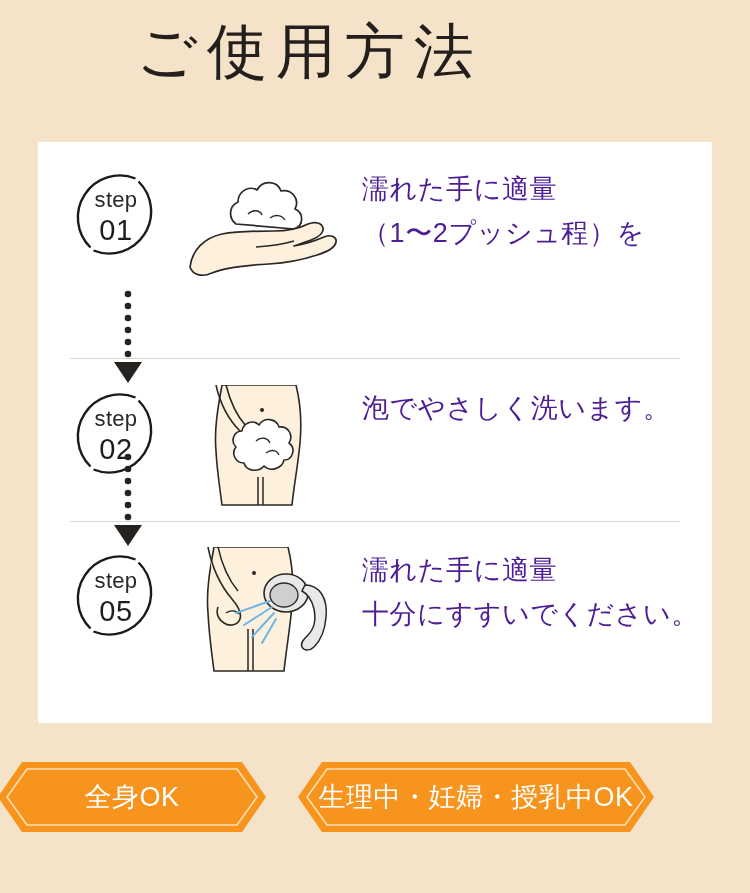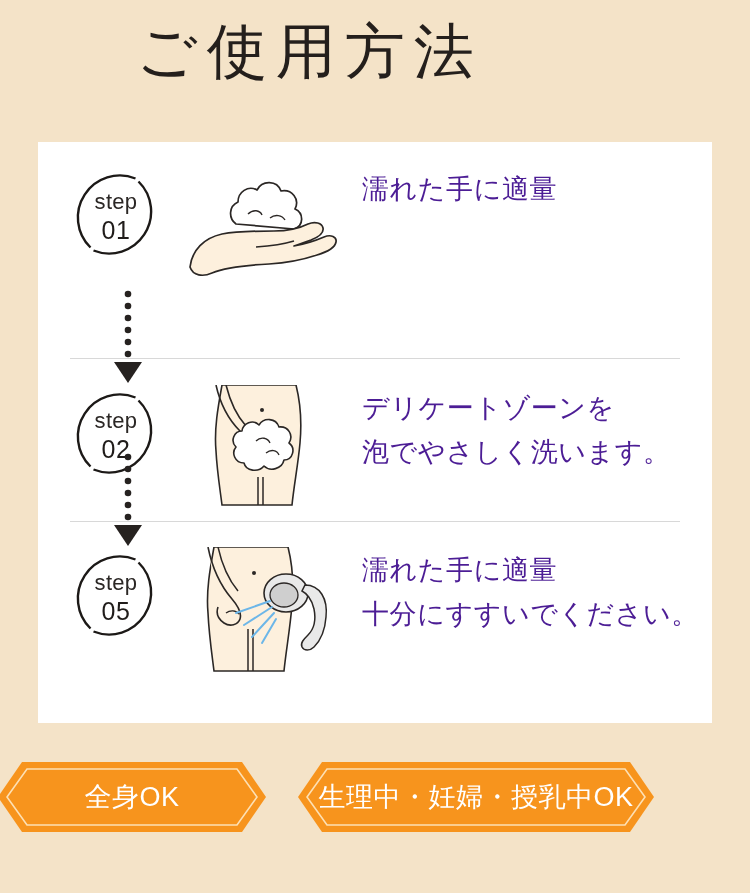--- a/index.html
+++ b/index.html
@@ -89,7 +89,7 @@
     margin-top: 2px;
   }
   .step-num {
-    font-size: 25px;
+    font-size: 29px;
     color: #201c1a;
     line-height: 1;
     margin-top: 5px;

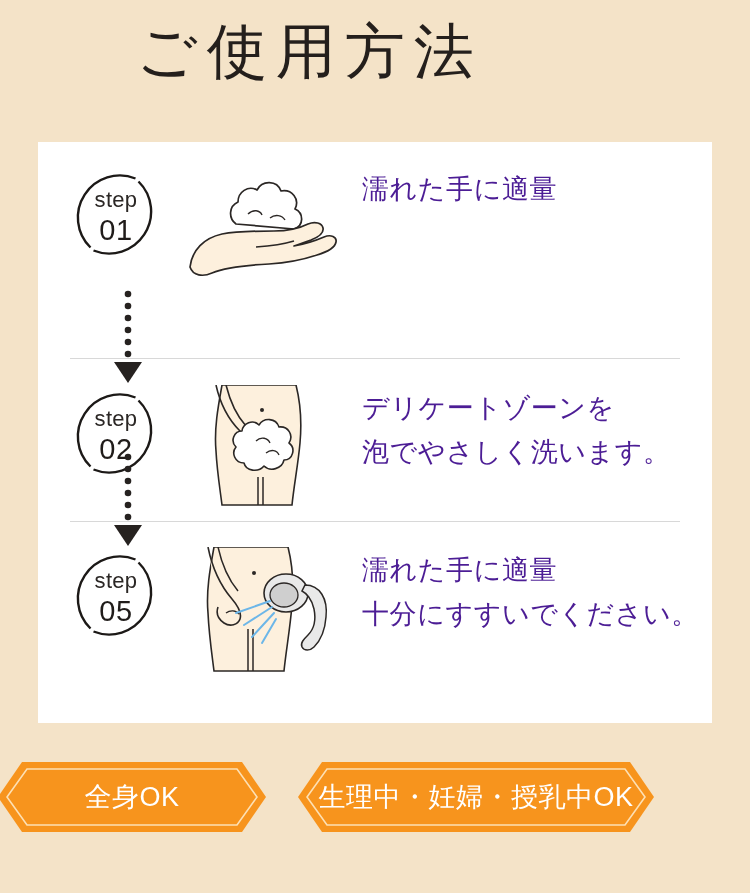--- a/index.html
+++ b/index.html
@@ -195,6 +195,7 @@
 
     <div class="step-text">
       <div>濡れた手に適量</div>
+      <div>（1〜2プッシュ程）を</div>
     </div>
   </div>
 

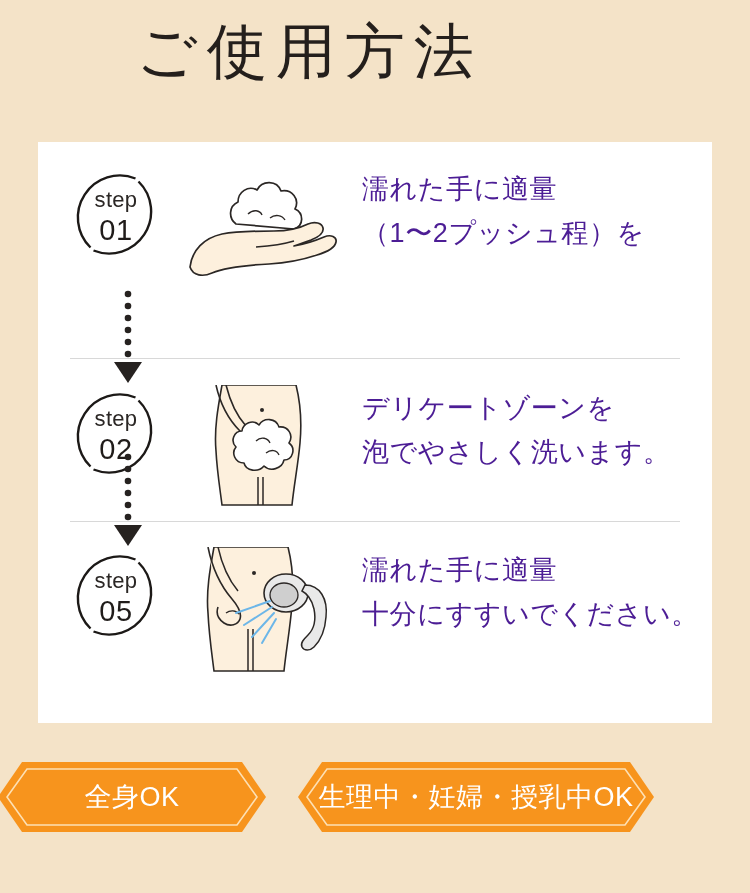--- a/index.html
+++ b/index.html
@@ -252,7 +252,6 @@
     </div>
 
     <div class="step-text">
-      <div>デリケートゾーンを</div>
       <div>泡でやさしく洗います。</div>
     </div>
   </div>

